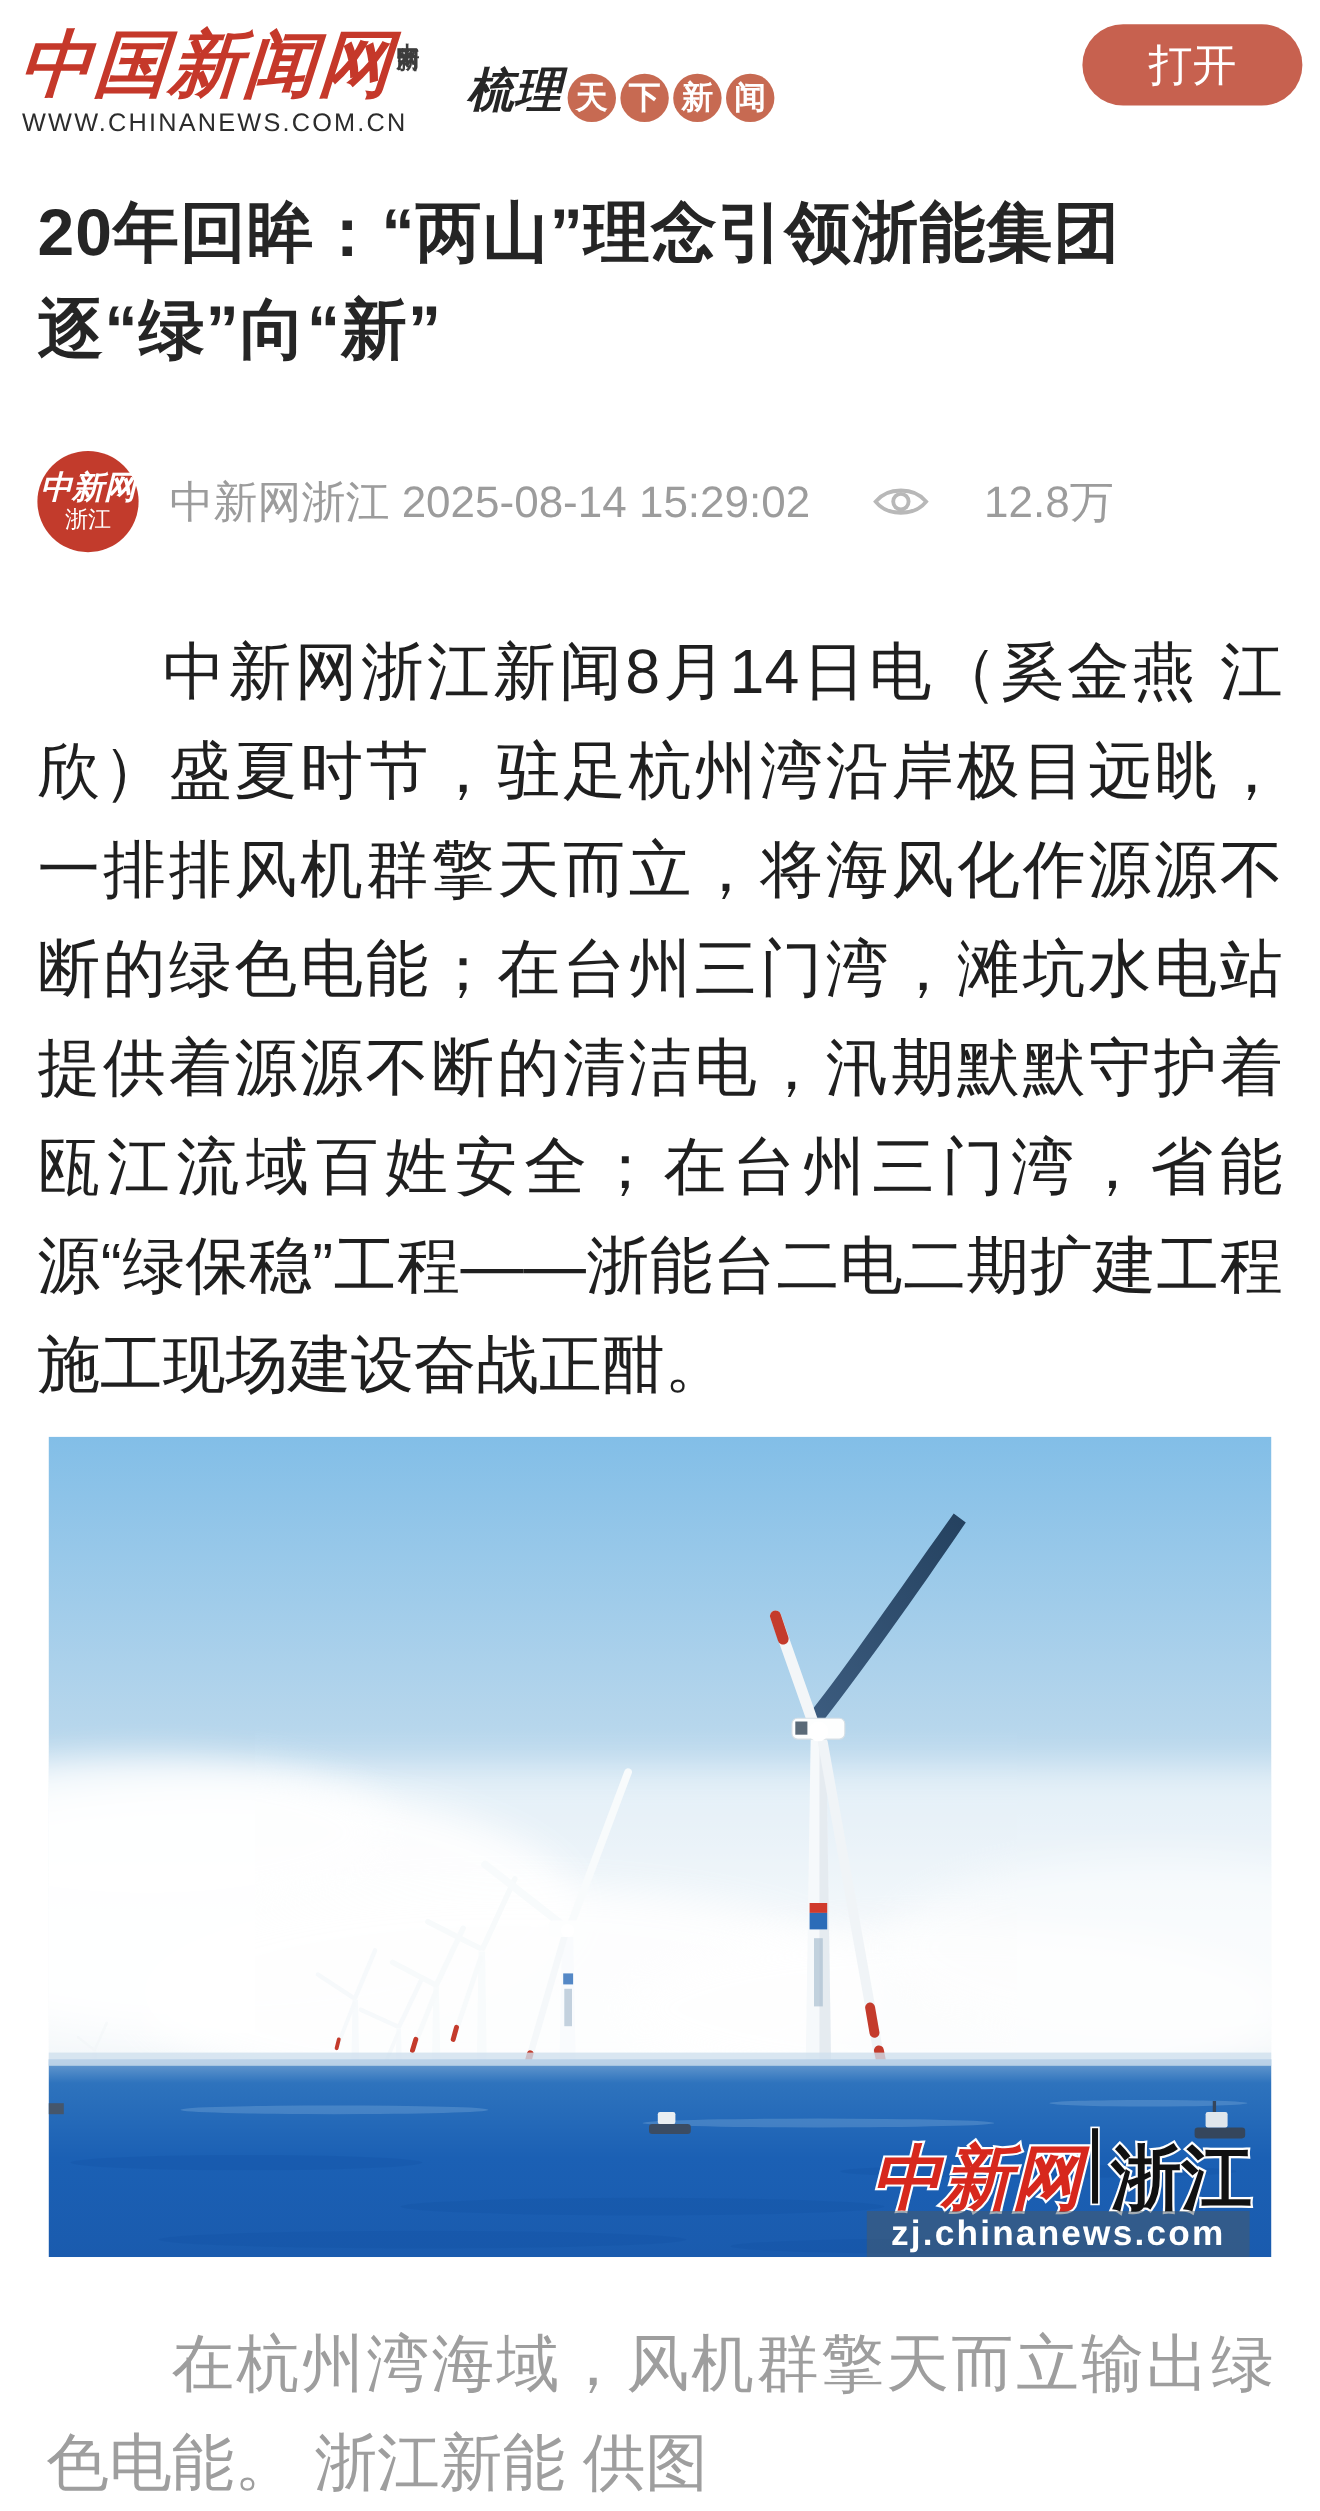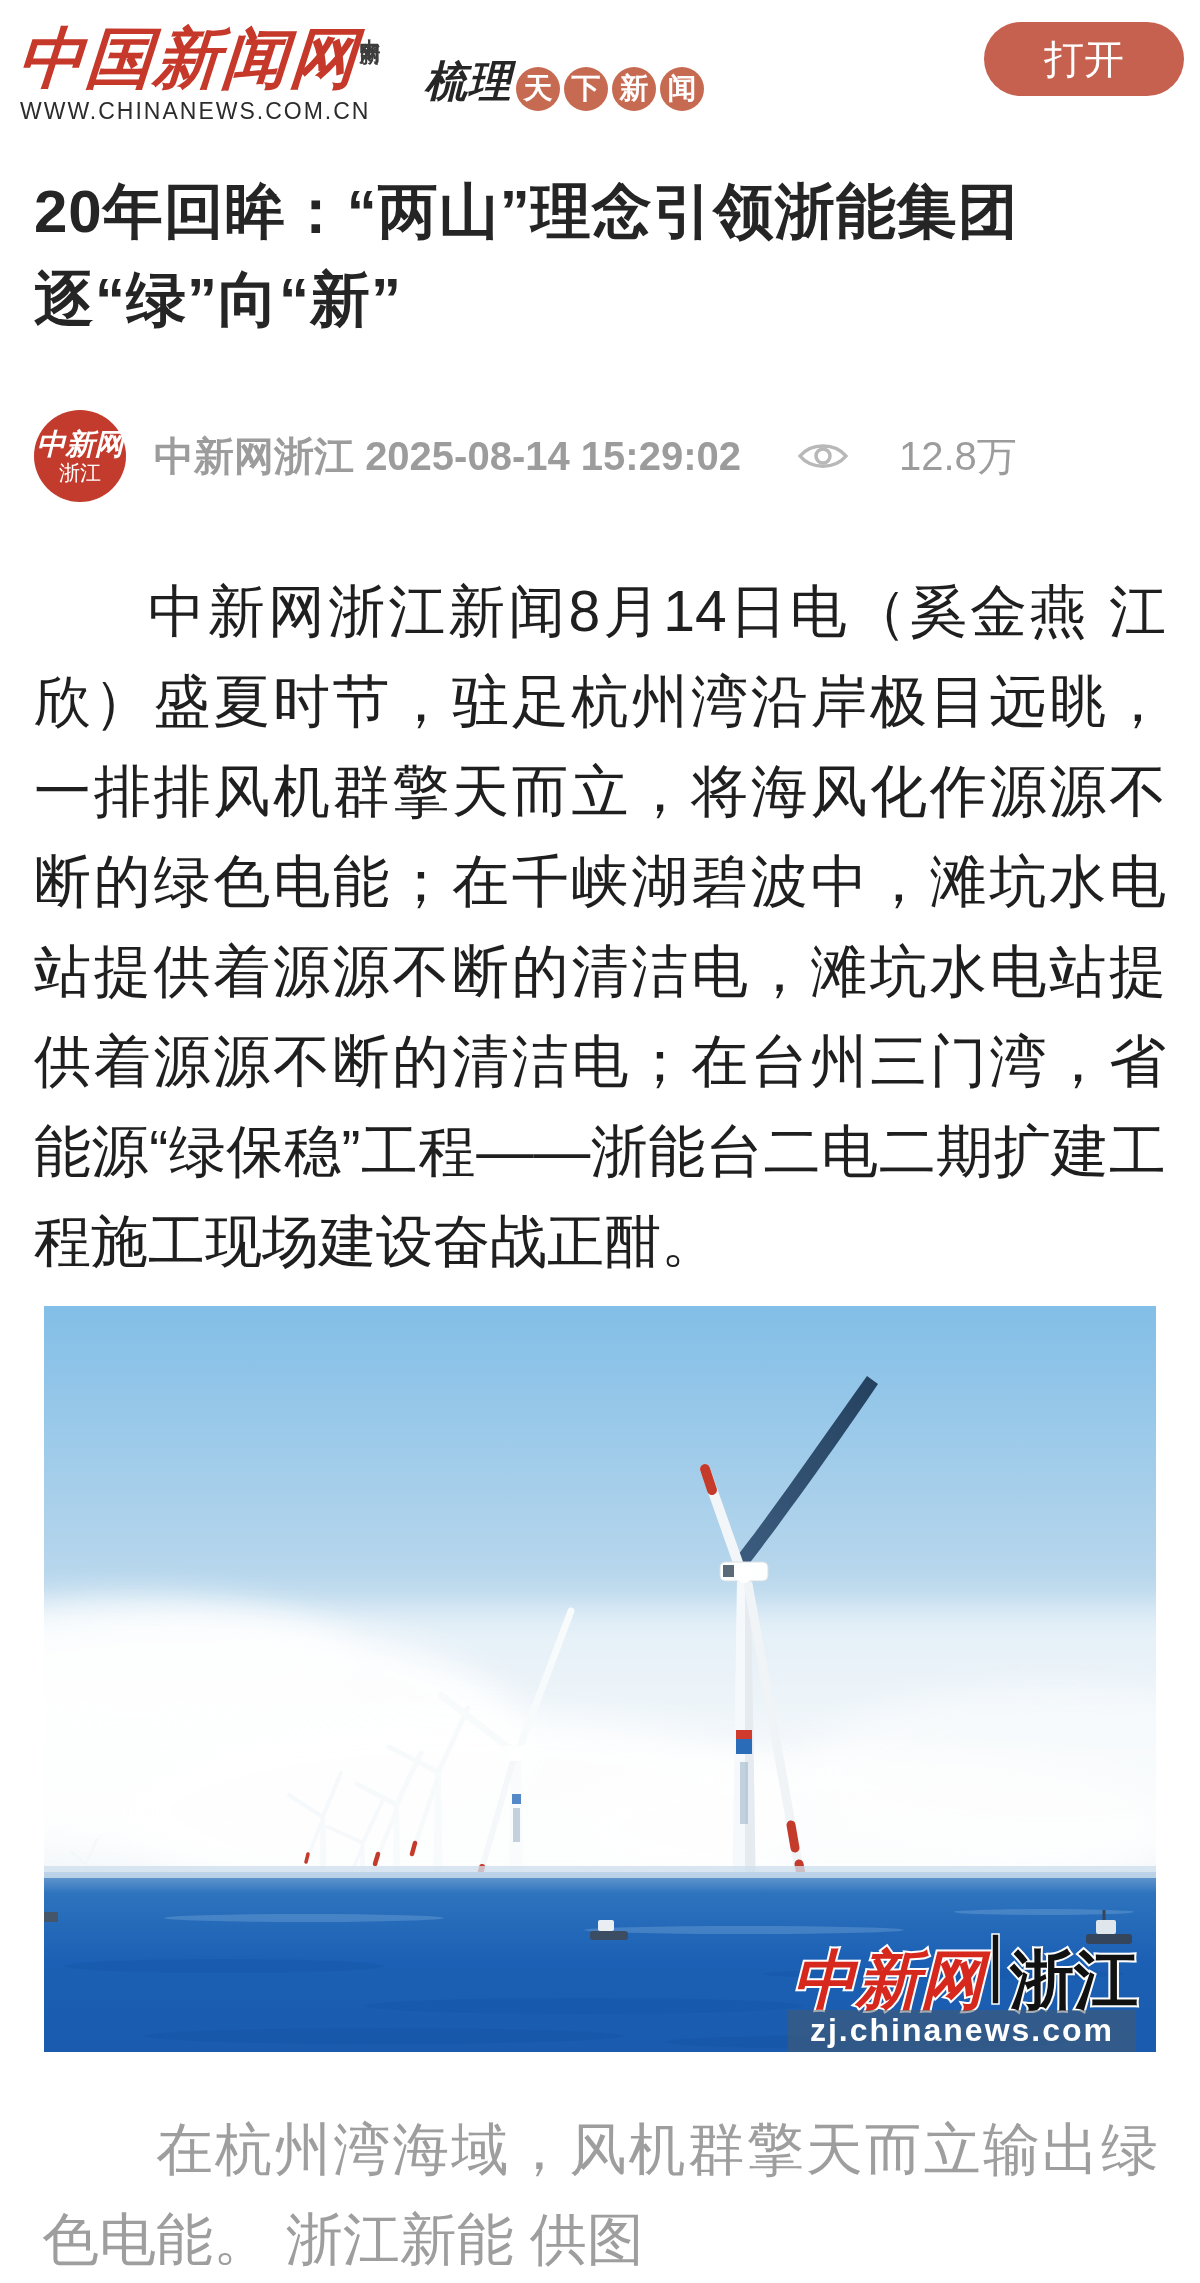--- a/index.html
+++ b/index.html
@@ -58,7 +58,7 @@
   }
   .avatar .l1{font-size:29px;font-weight:900;font-style:italic;line-height:34px;}
   .avatar .l2{font-size:21px;line-height:24px;}
-  .meta-text{margin-left:28px;font-size:40px;color:var(--meta-gray);white-space:nowrap;font-weight:bold;}
+  .meta-text{margin-left:28px;font-size:40px;color:var(--meta-gray);white-space:nowrap;}
   .meta-views{display:flex;align-items:center;margin-left:56px;gap:36px;}
   .eye{width:52px;height:36px;display:block;}
   .views-num{font-size:40px;color:var(--meta-gray);margin-left:14px;}

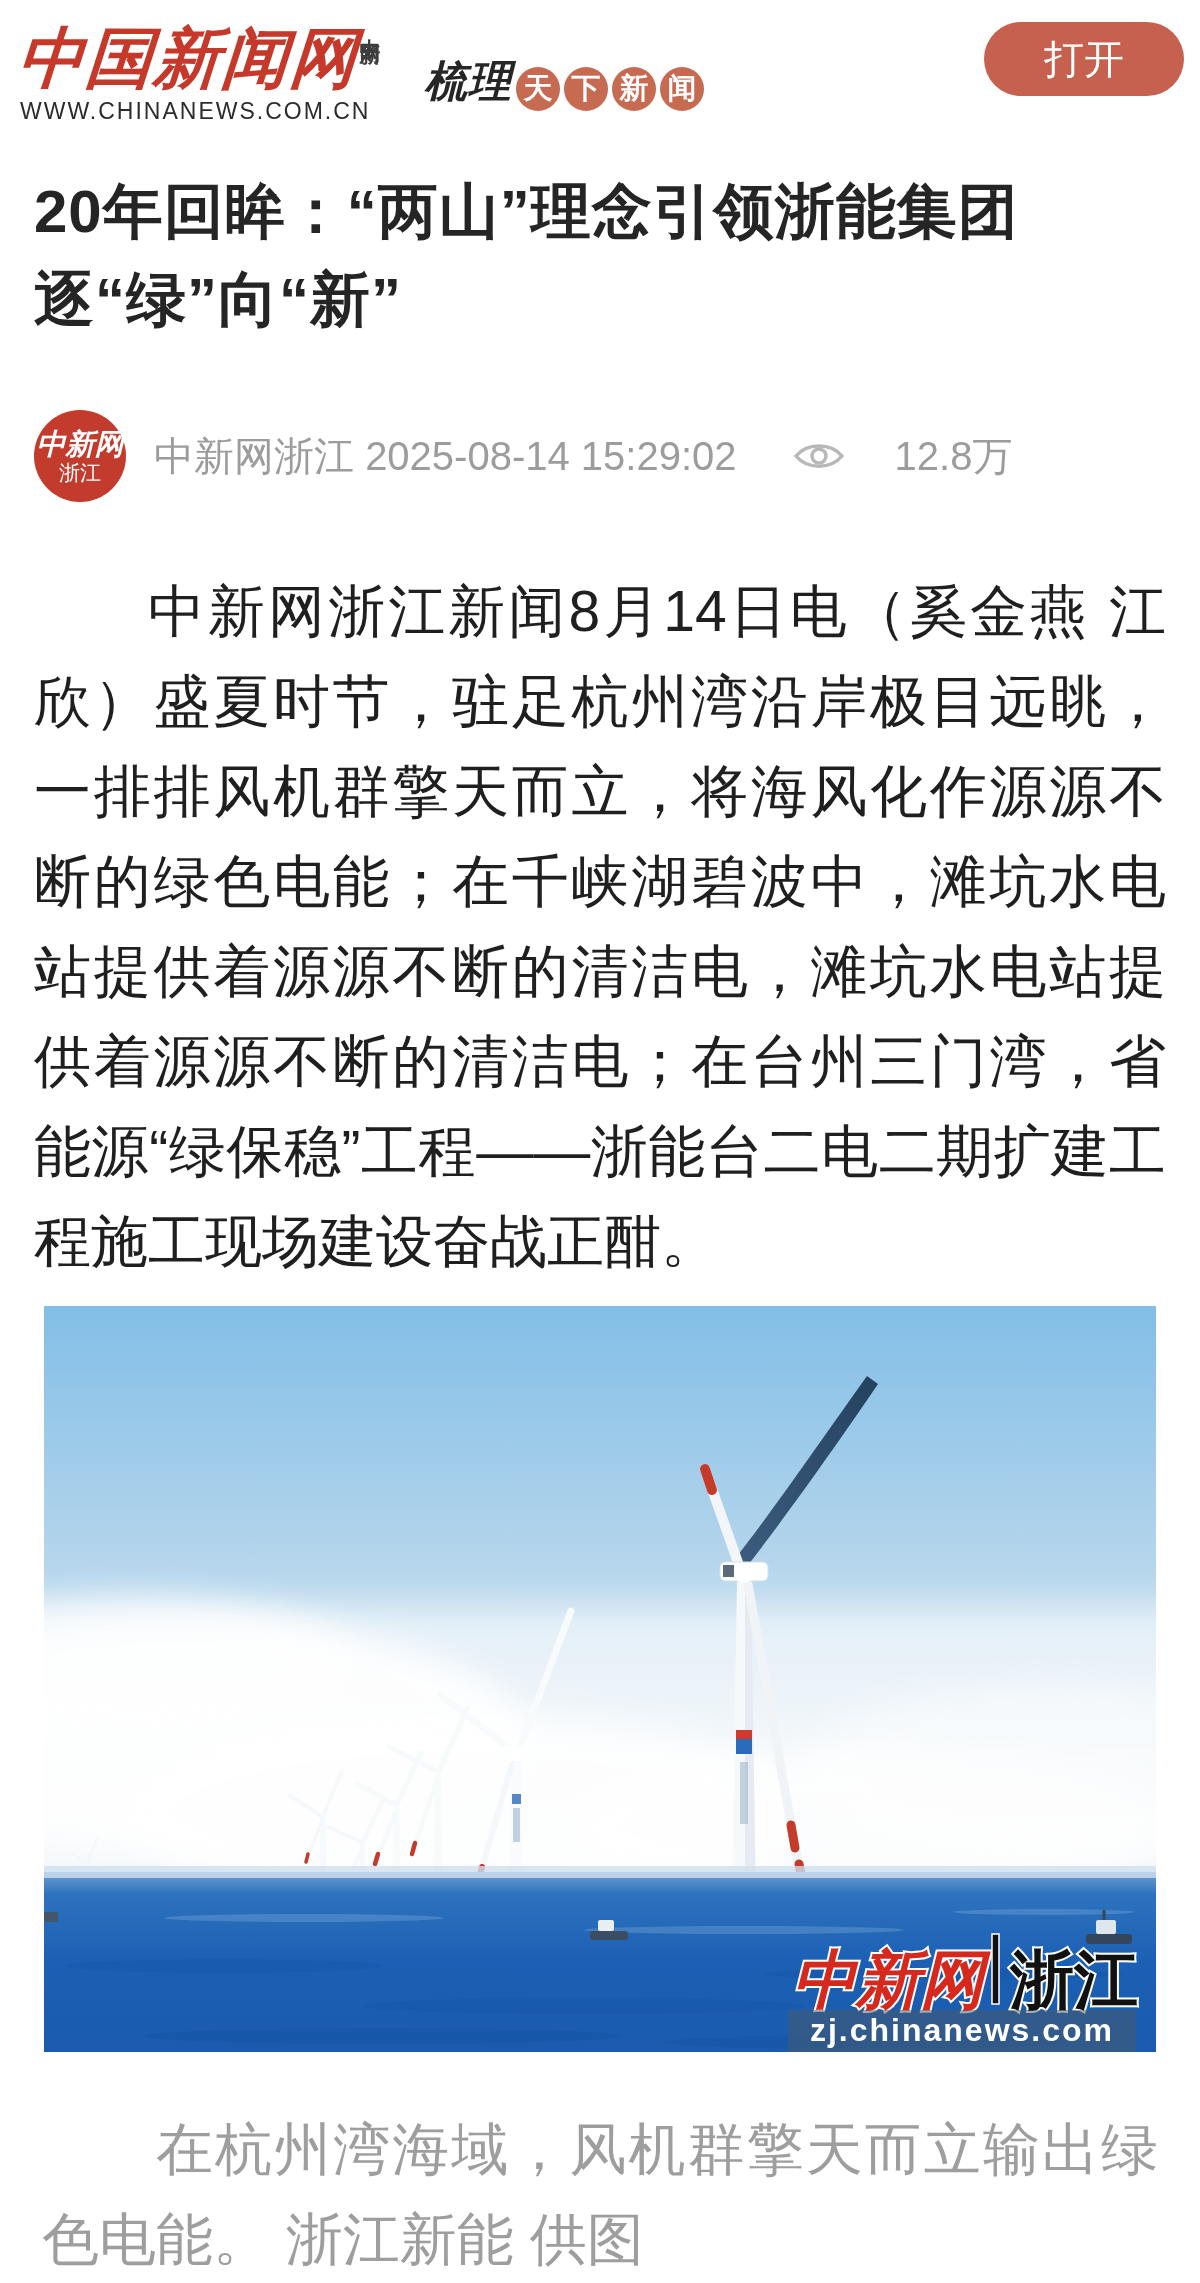--- a/index.html
+++ b/index.html
@@ -115,7 +115,7 @@
   </div>
 </div>
 
-<p class="body-text">中新网浙江新闻8月14日电（奚金燕 江欣）盛夏时节，驻足杭州湾沿岸极目远眺，一排排风机群擎天而立，将海风化作源源不断的绿色电能；在千峡湖碧波中，滩坑水电站提供着源源不断的清洁电，滩坑水电站提供着源源不断的清洁电；在台州三门湾，省能源“绿保稳”工程——浙能台二电二期扩建工程施工现场建设奋战正酣。</p>
+<p class="body-text">中新网浙江新闻8月14日电（奚金燕 江欣）盛夏时节，驻足杭州湾沿岸极目远眺，一排排风机群擎天而立，将海风化作源源不断的绿色电能；在台州三门湾，滩坑水电站提供着源源不断的清洁电，汛期默默守护着瓯江流域百姓安全；在台州三门湾，省能源“绿保稳”工程——浙能台二电二期扩建工程施工现场建设奋战正酣。</p>
 
 <figure class="photo">
   <svg viewBox="0 0 1112 746" preserveAspectRatio="none">

